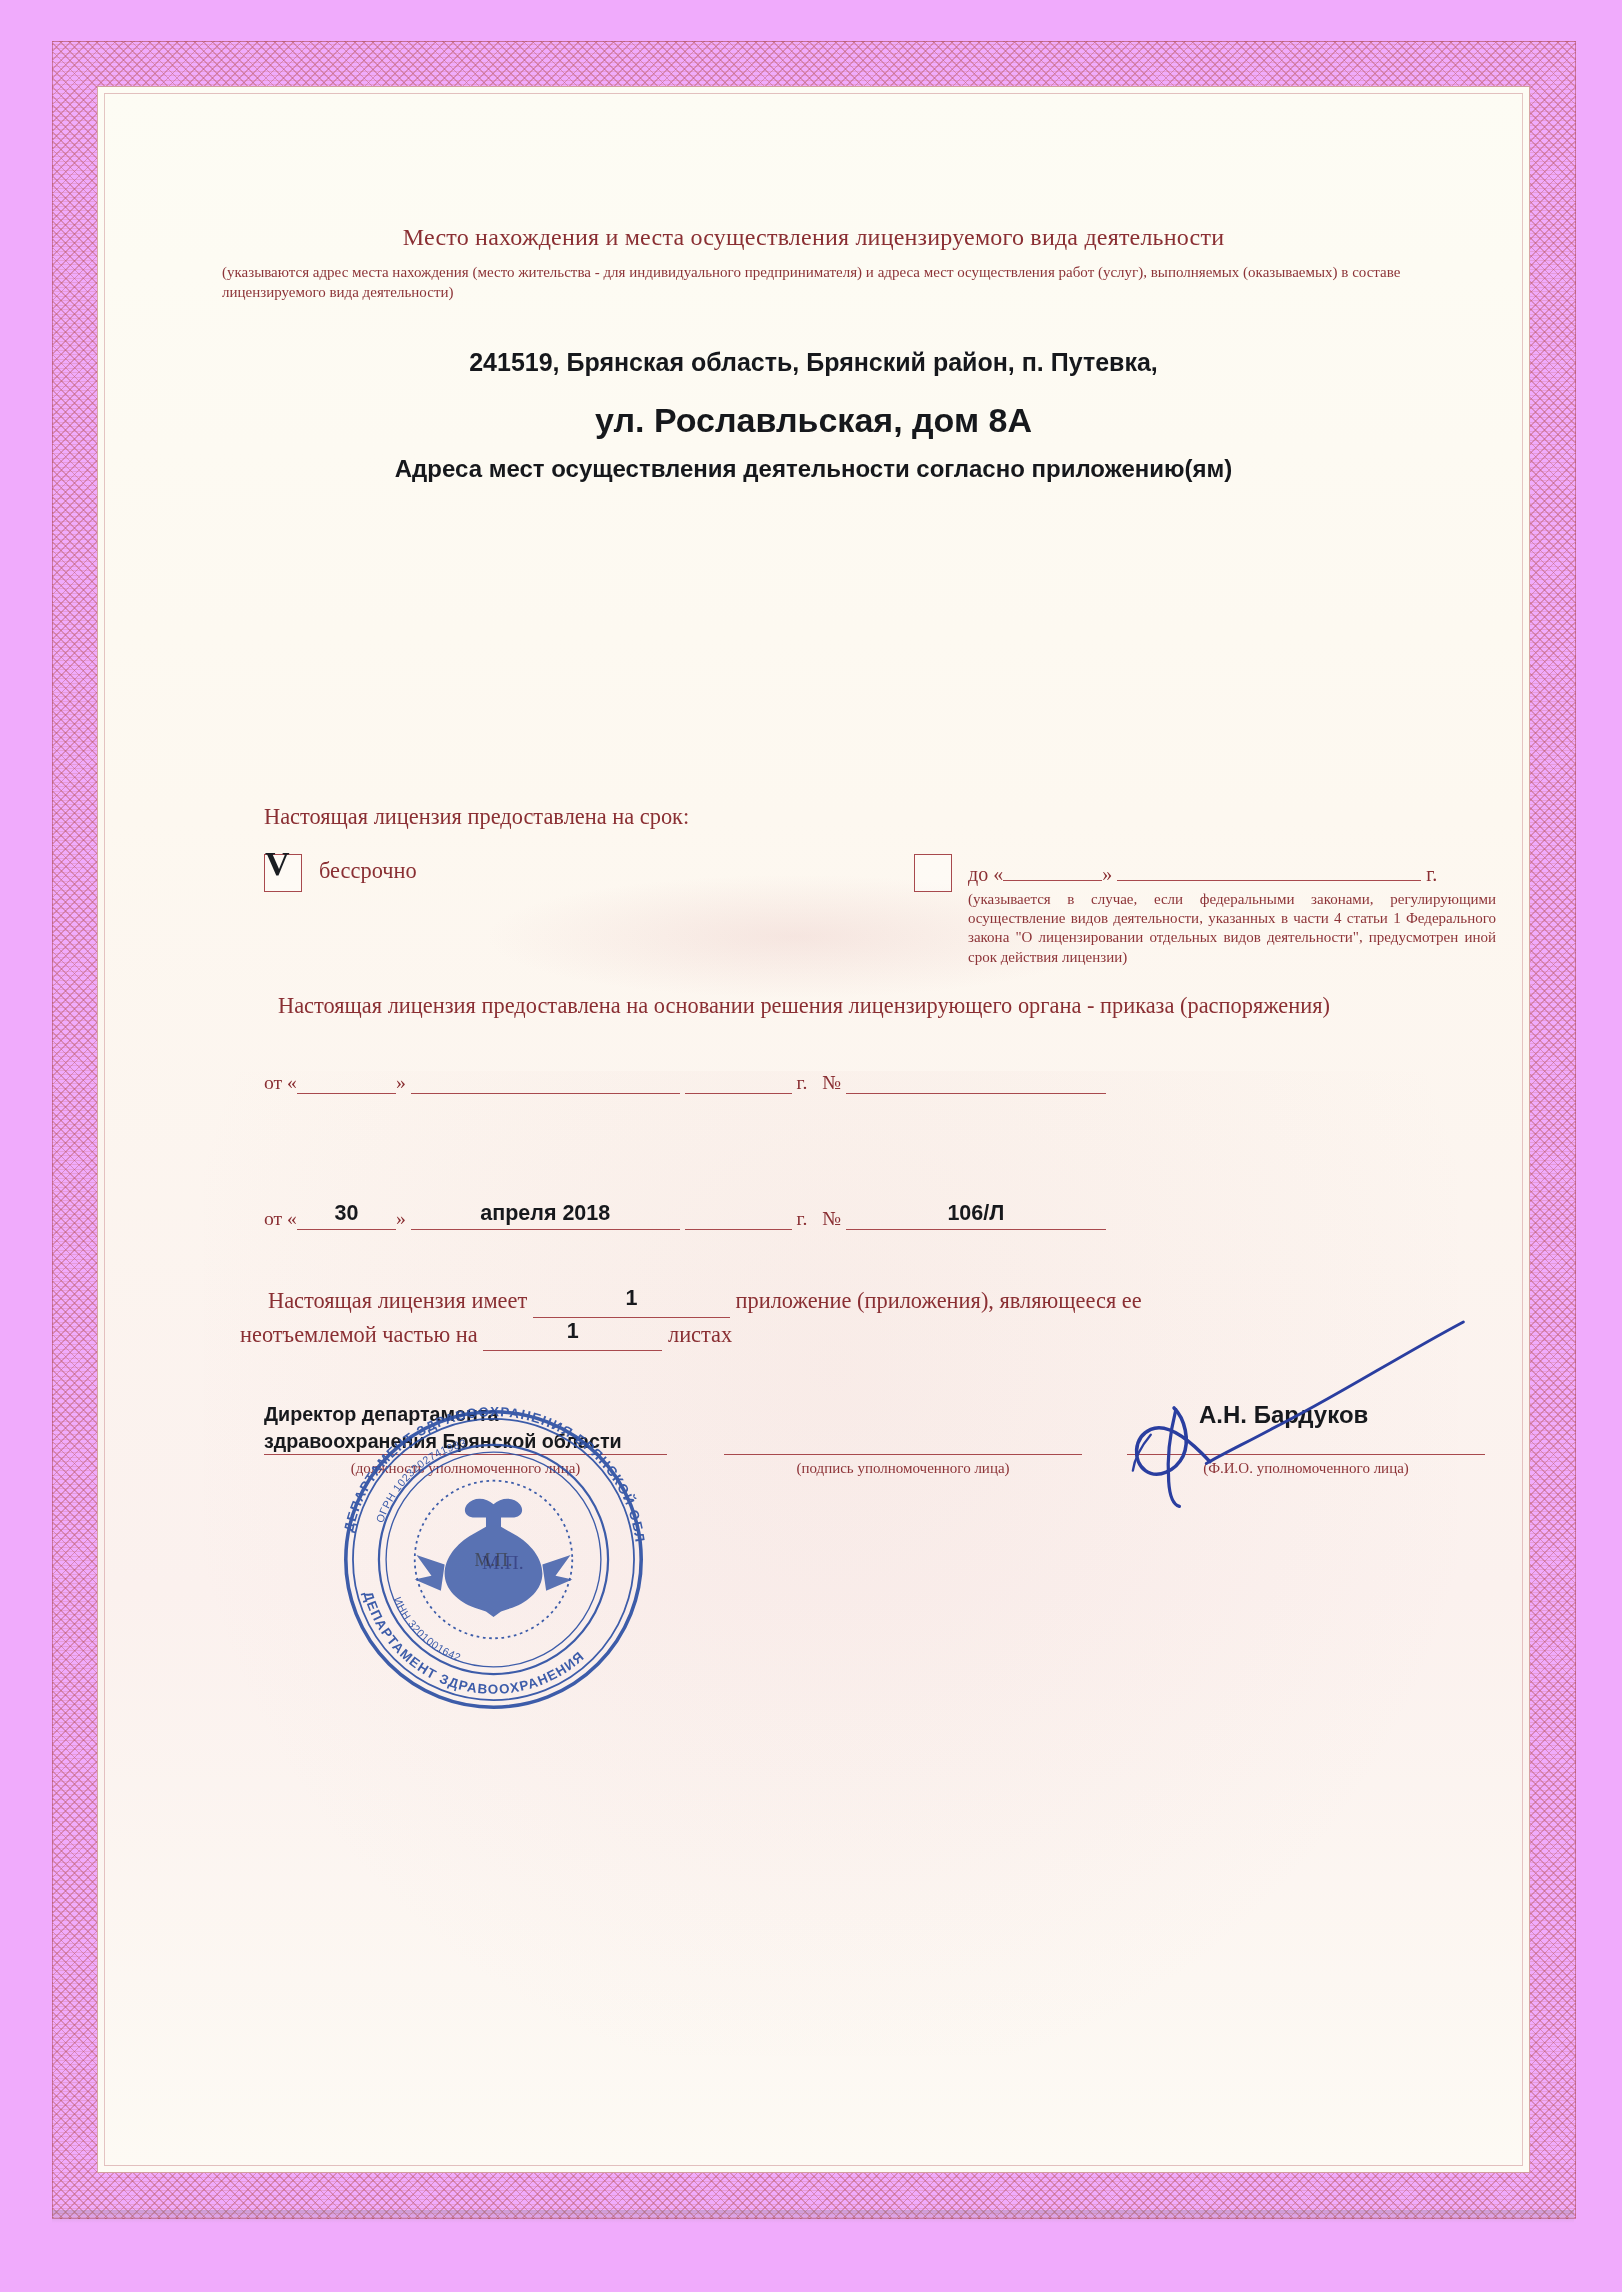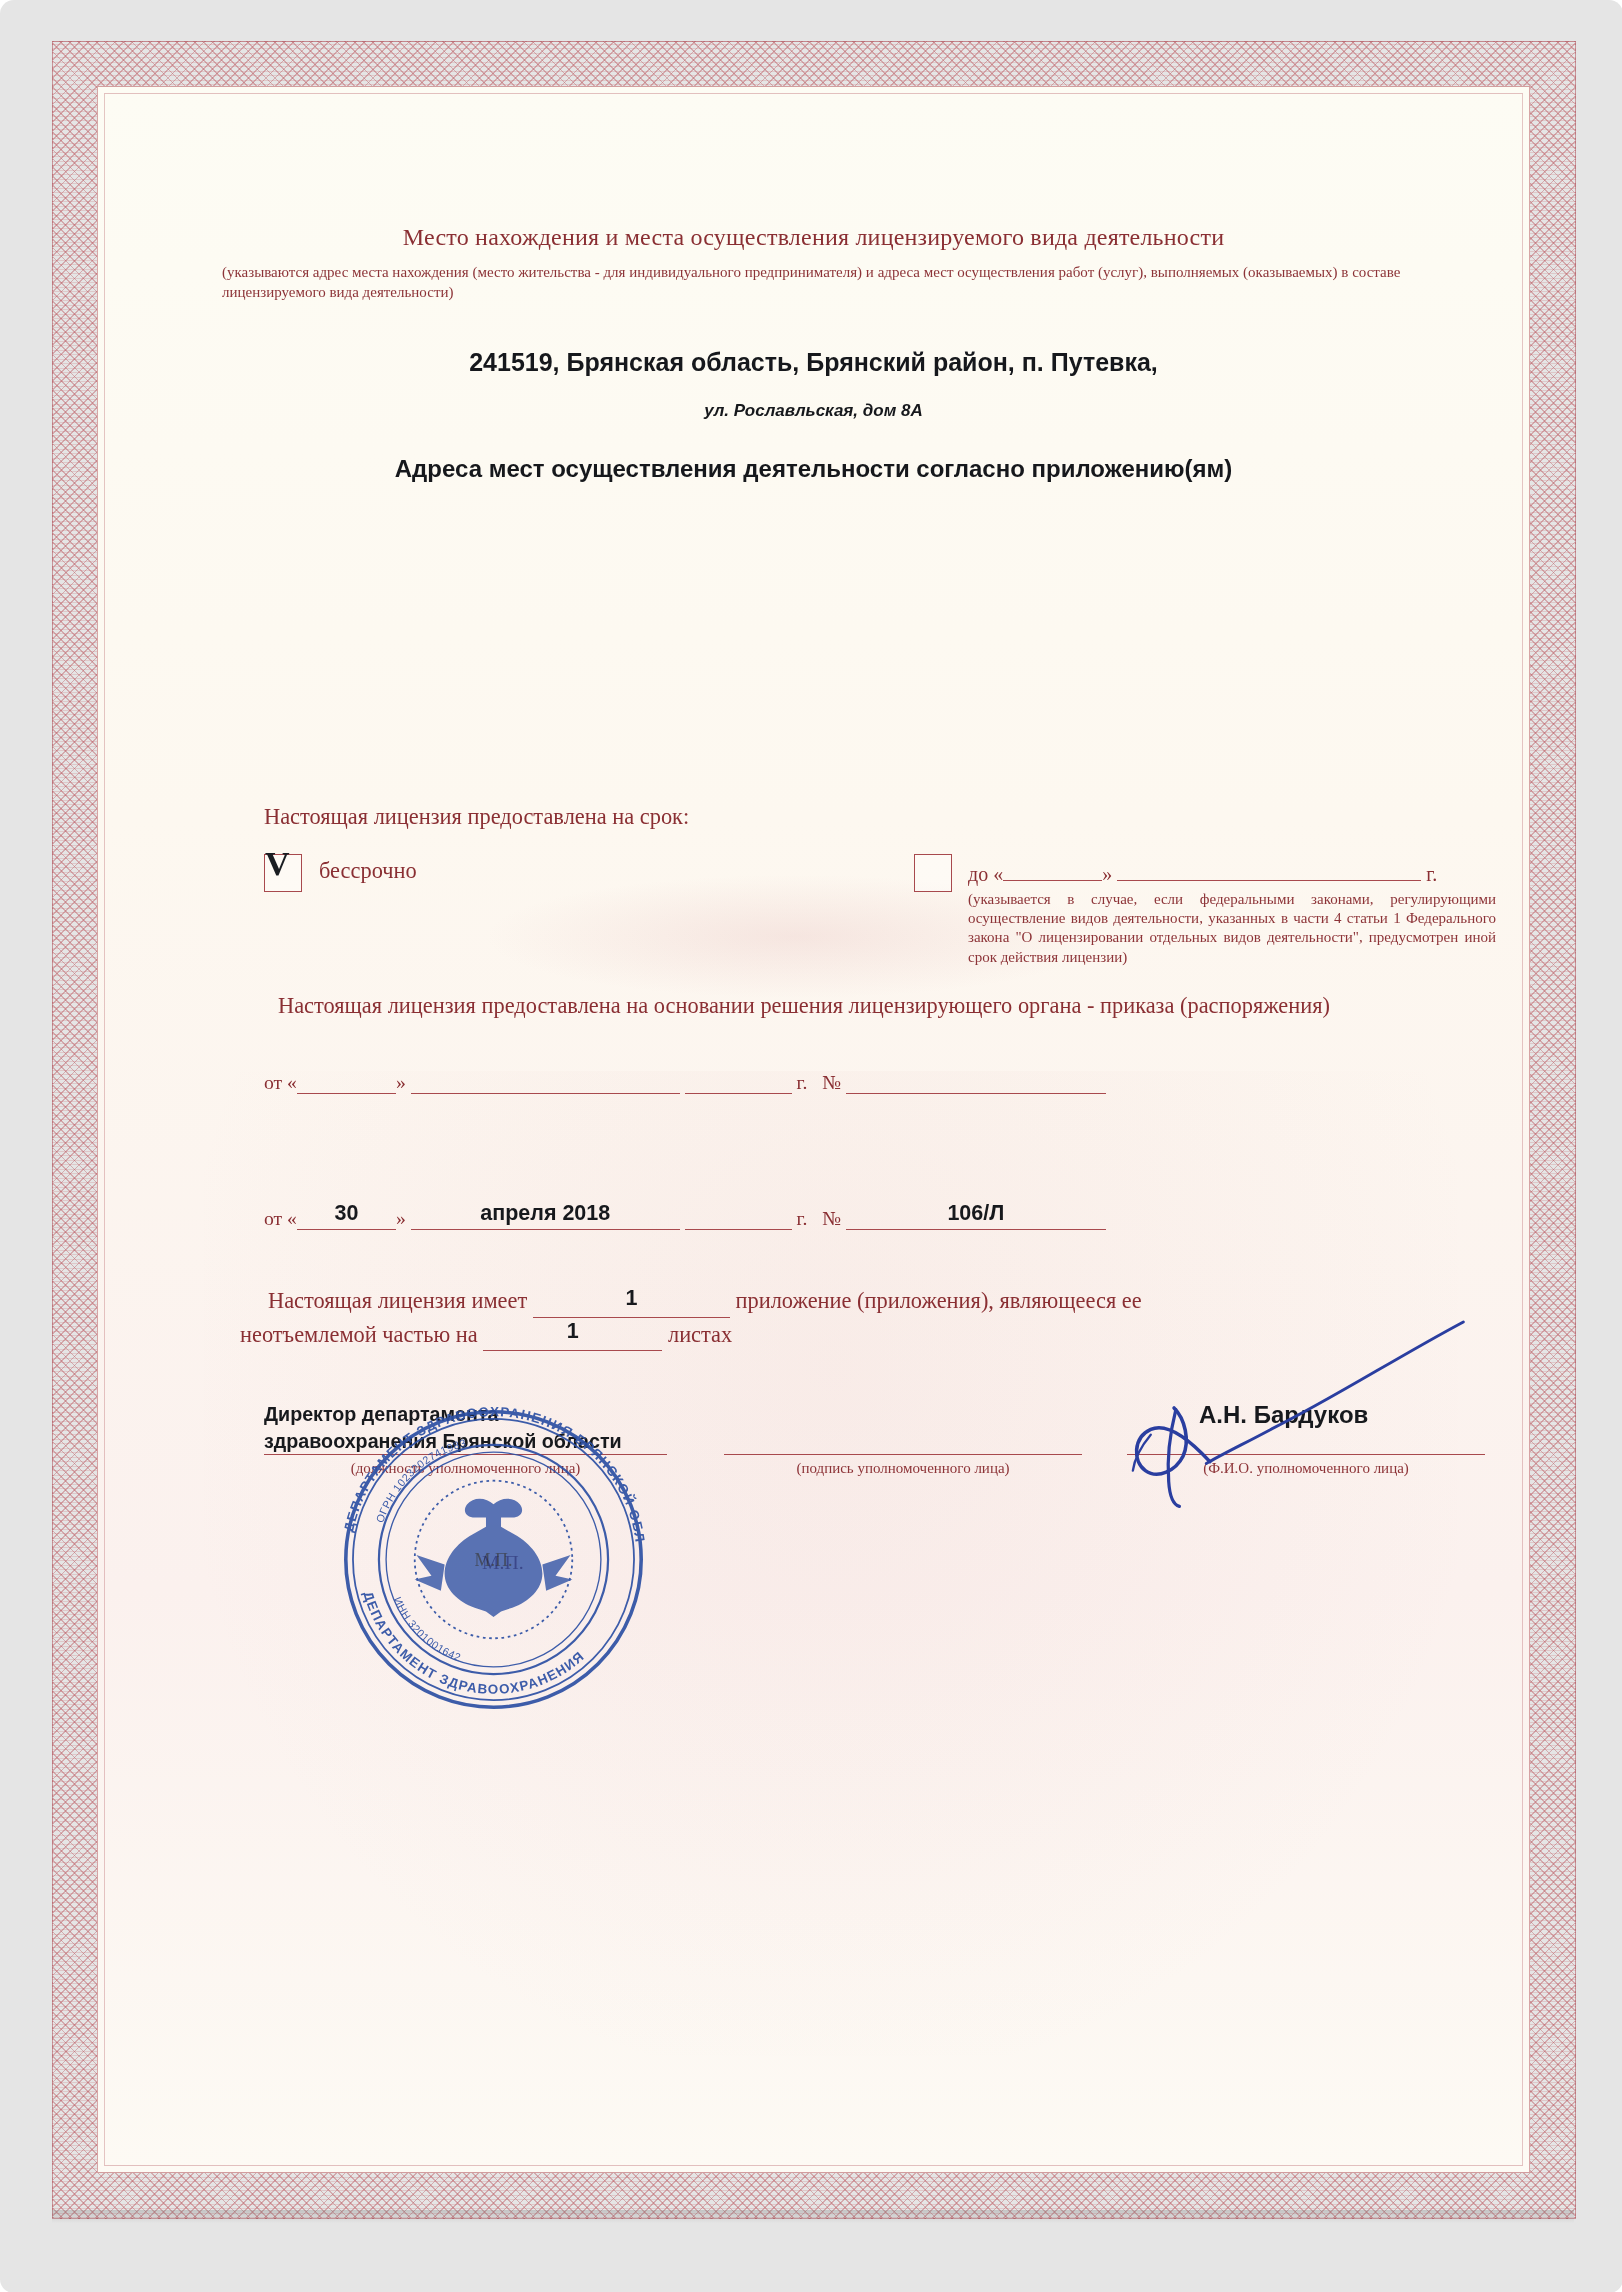--- a/index.html
+++ b/index.html
@@ -21,8 +21,7 @@
     left: 0; top: 0;
     width: 1623px;
     height: 2293px;
-    background: #e5e5e5;
-    border-radius: 14px;
+    background: #f0abfc;
   }
   .guilloche-outer {
     position: absolute;

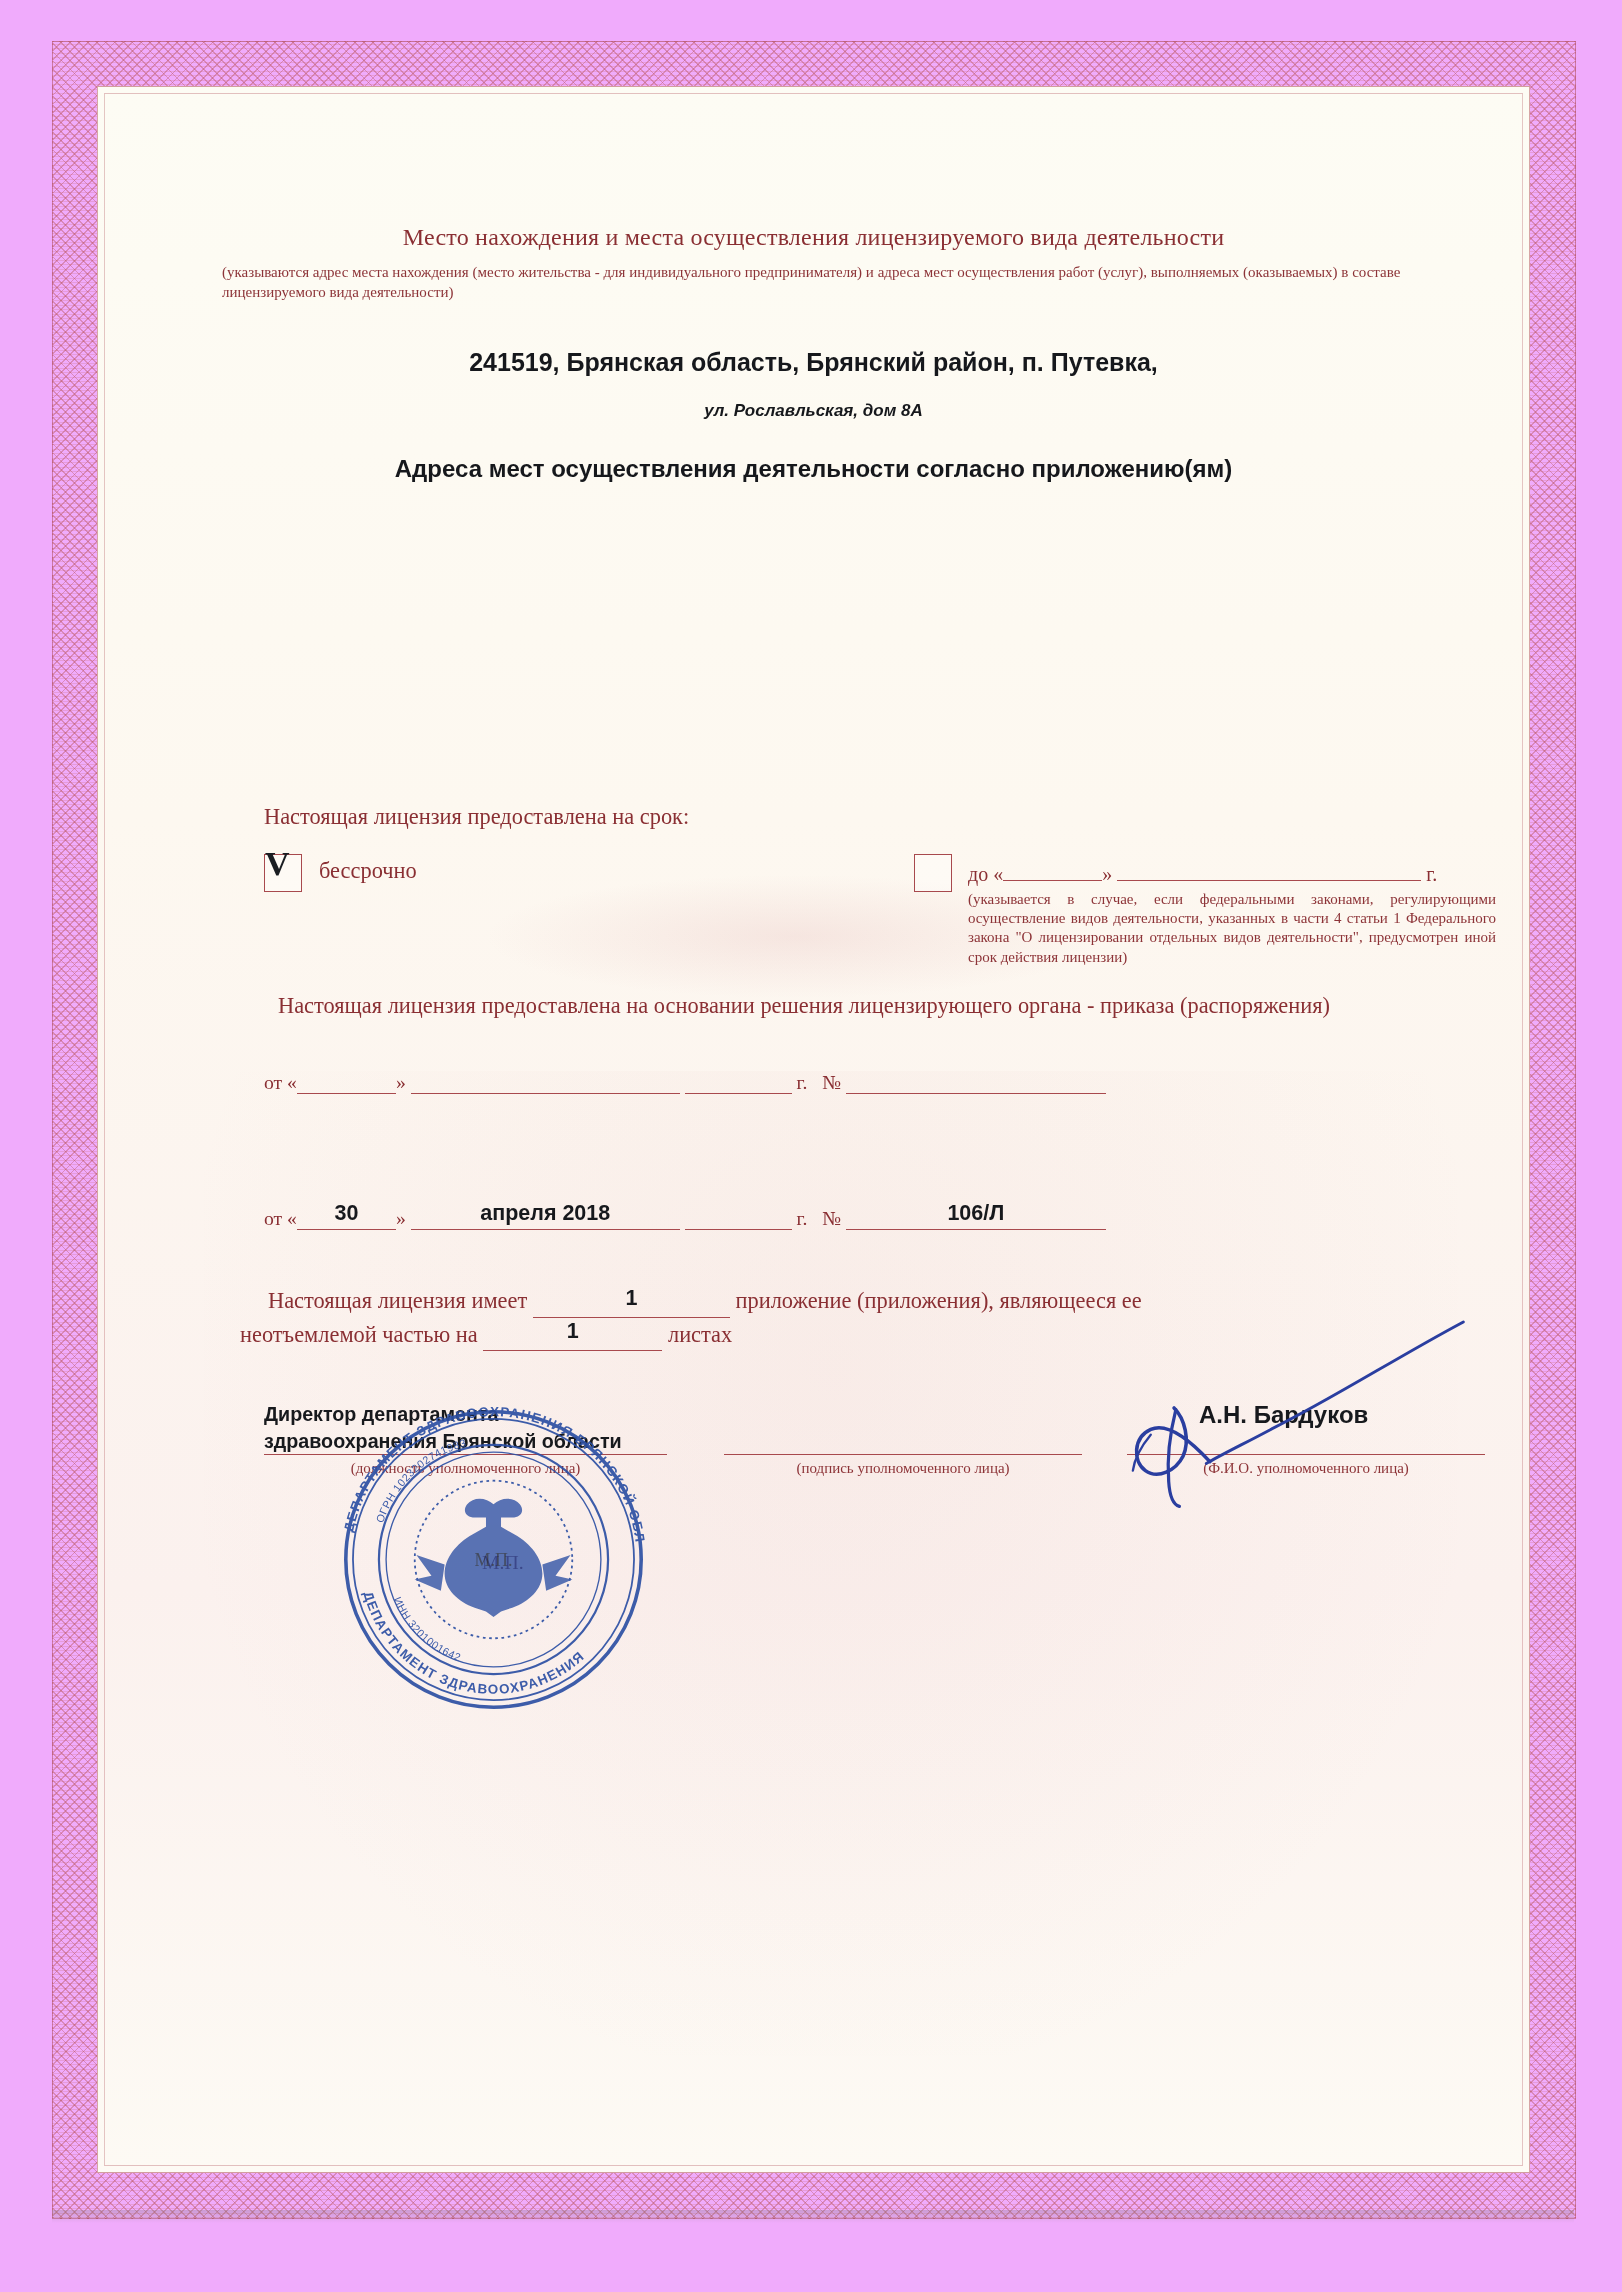--- a/index.html
+++ b/index.html
@@ -102,7 +102,7 @@
     color: #16181c;
   }
   .addr1 { top: 262px; font-size: 25px; }
-  .addr2 { top: 315px; font-size: 17px; font-style: italic; }
+  .addr2 { top: 315px; font-size: 34px; }
   .addr3 { top: 369px; font-size: 24px; }
 
   .term-head {

